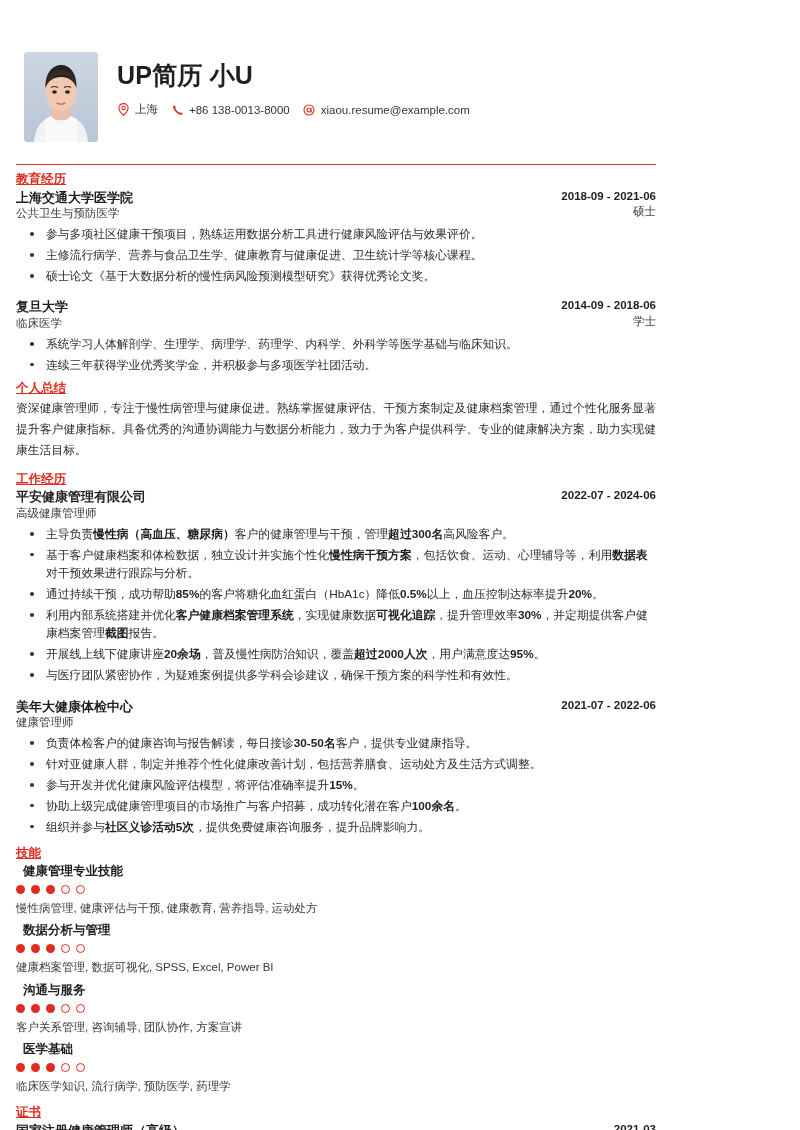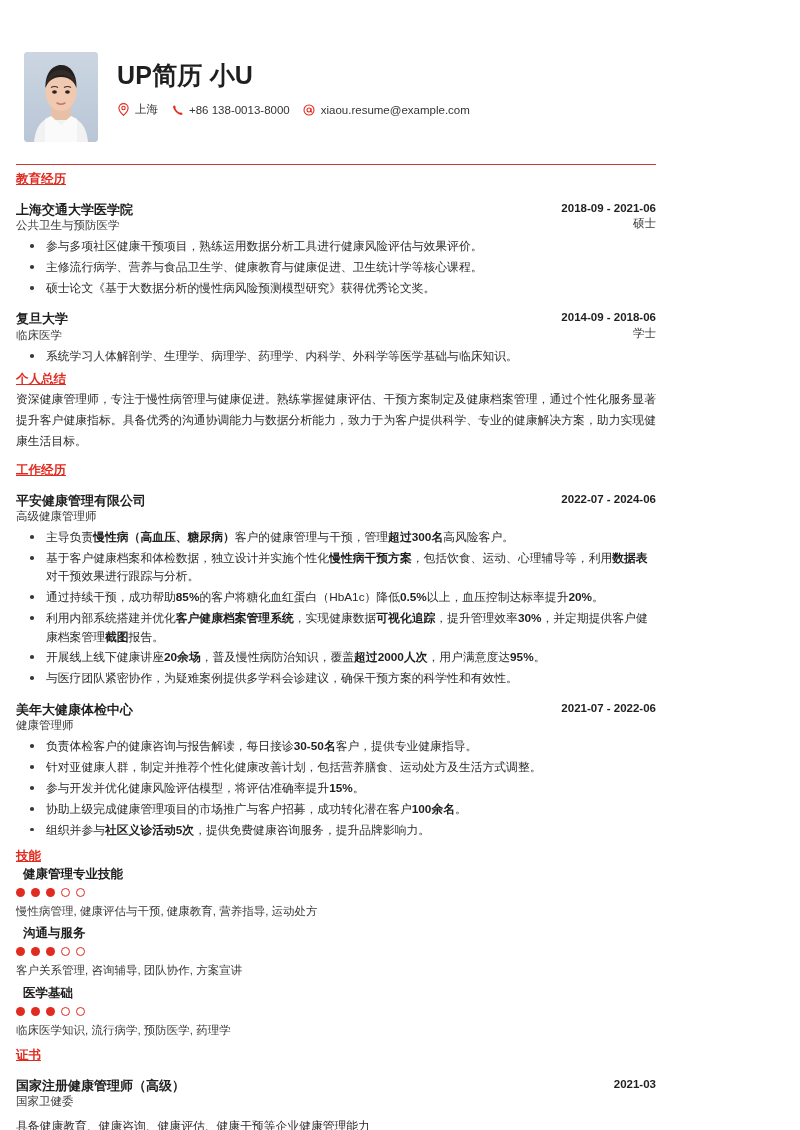--- a/index.html
+++ b/index.html
@@ -86,7 +86,7 @@
     margin-bottom: 1px;
     text-decoration: underline;
   }
-  .entry { margin-top: 13px; }
+  .entry { margin-top: 1px; }
   .entry + .entry { margin-top: 13px; }
   .entry-head {
     display: flex;

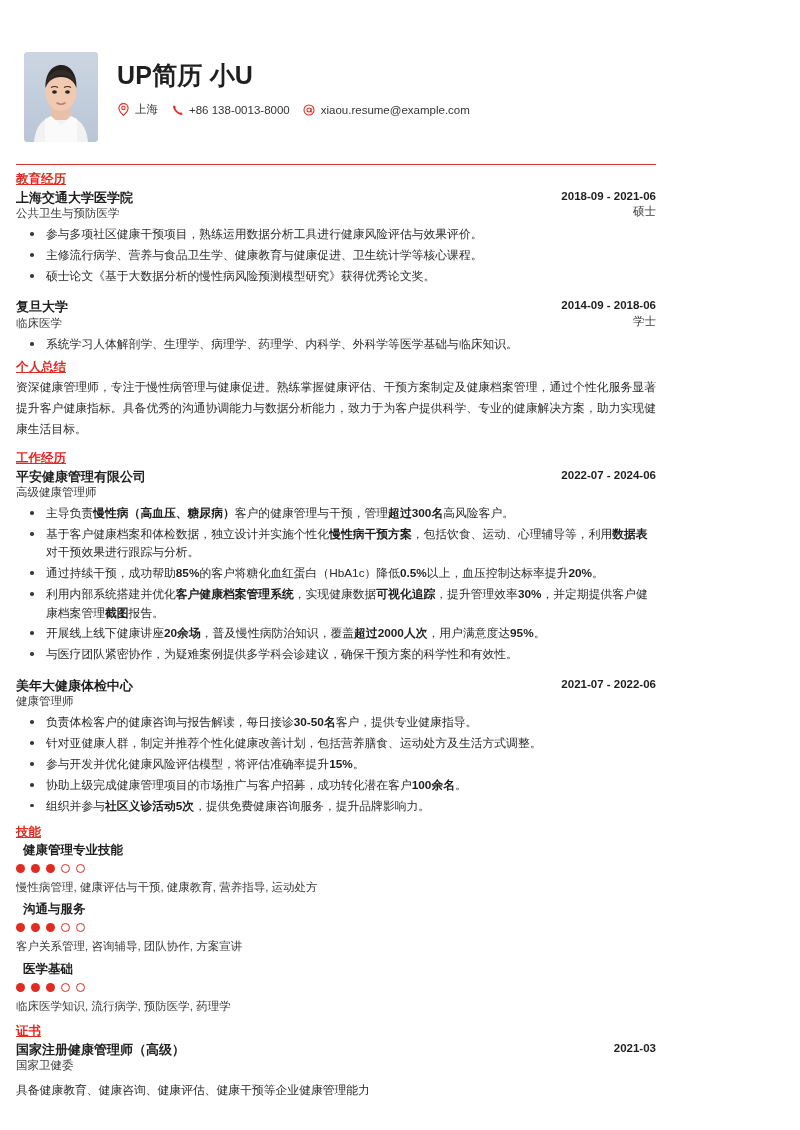--- a/index.html
+++ b/index.html
@@ -282,6 +282,7 @@
       </div>
       <ul class="bullets">
           <li>系统学习人体解剖学、生理学、病理学、药理学、内科学、外科学等医学基础与临床知识。</li>
+          <li>连续三年获得学业优秀奖学金，并积极参与多项医学社团活动。</li>
         </ul>
     </div>
   </div>

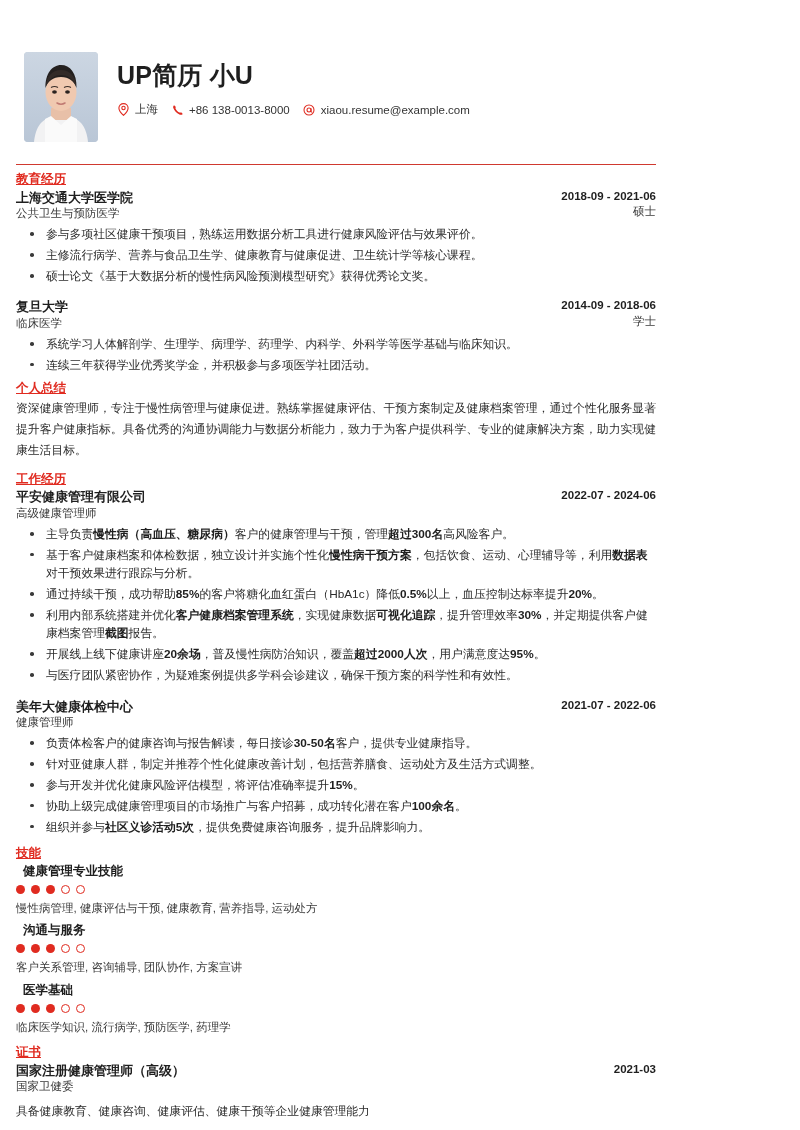--- a/index.html
+++ b/index.html
@@ -350,6 +350,17 @@
           <div class="skill-detail">慢性病管理, 健康评估与干预, 健康教育, 营养指导, 运动处方</div>
         </div>
         <div class="skill">
+          <div class="skill-name">数据分析与管理</div>
+          <div class="dots">
+            <span class="dot on"></span>
+            <span class="dot on"></span>
+            <span class="dot on"></span>
+            <span class="dot off"></span>
+            <span class="dot off"></span>
+          </div>
+          <div class="skill-detail">健康档案管理, 数据可视化, SPSS, Excel, Power BI</div>
+        </div>
+        <div class="skill">
           <div class="skill-name">沟通与服务</div>
           <div class="dots">
             <span class="dot on"></span>

